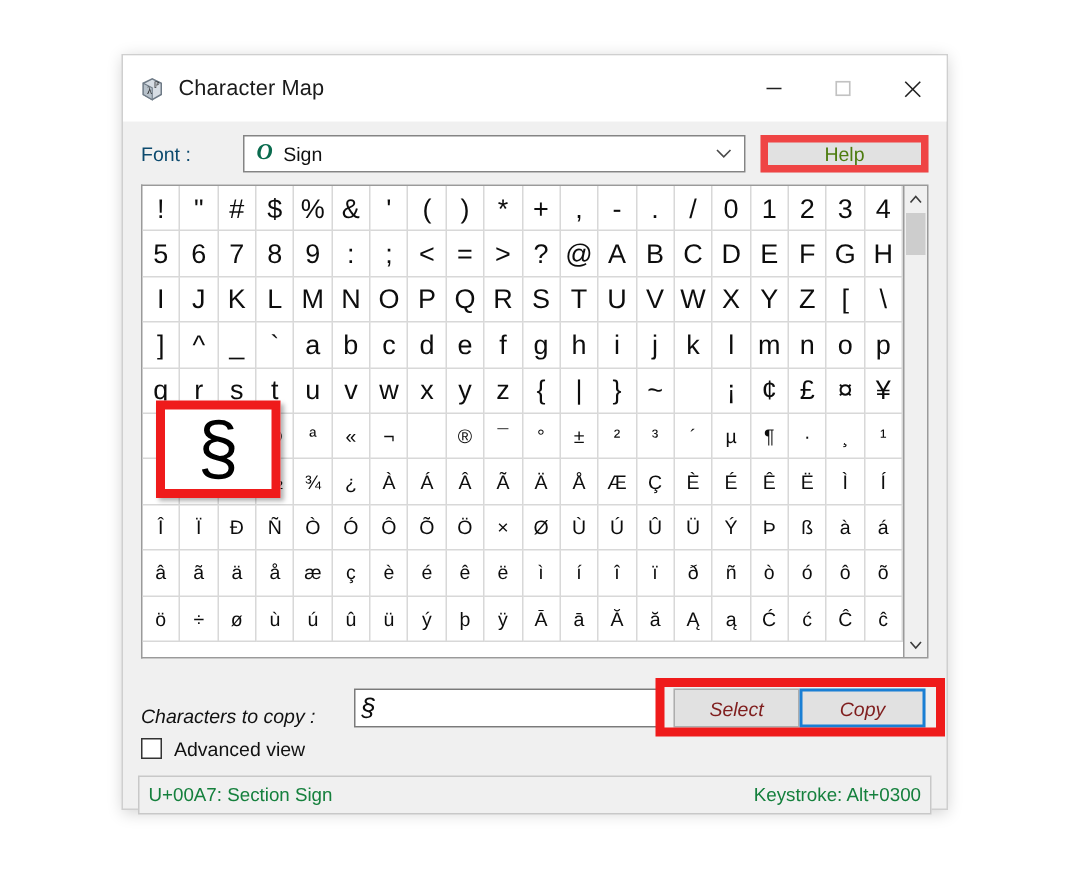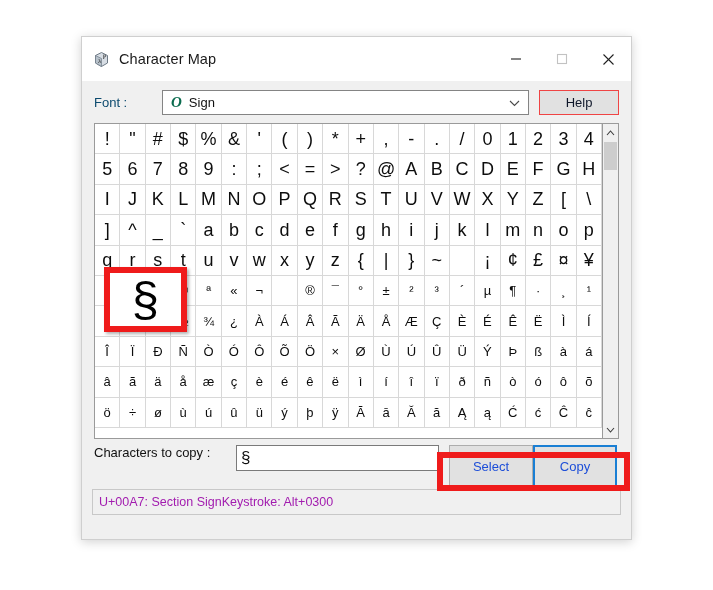--- a/index.html
+++ b/index.html
@@ -115,12 +115,12 @@
     transform: translateY(-50%);
   }
   #help-btn {
-    width: 80px;
+    width: 112px;
     height: 25px;
     background: #e1e1e1;
-    border: 1px solid #ef4444;
+    border: 5px solid #ef4444;
     font-size: 13px;
-    color: #0f172a;
+    color: #4d7c0f;
     display: flex;
     align-items: center;
     justify-content: center;

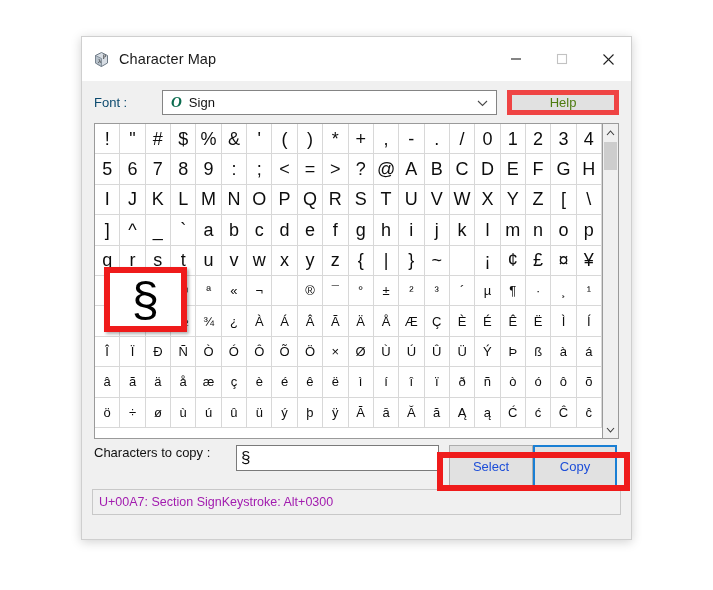--- a/index.html
+++ b/index.html
@@ -197,11 +197,12 @@
     flex: 0 0 auto;
     height: 40px;
     display: flex;
-    align-items: flex-start;
+    align-items: flex-end;
     padding: 0 12px;
     box-sizing: border-box;
     margin-top: 6px;
     position: relative;
+    font-style: italic;
   }
   #copy-label {
     font-size: 13px;

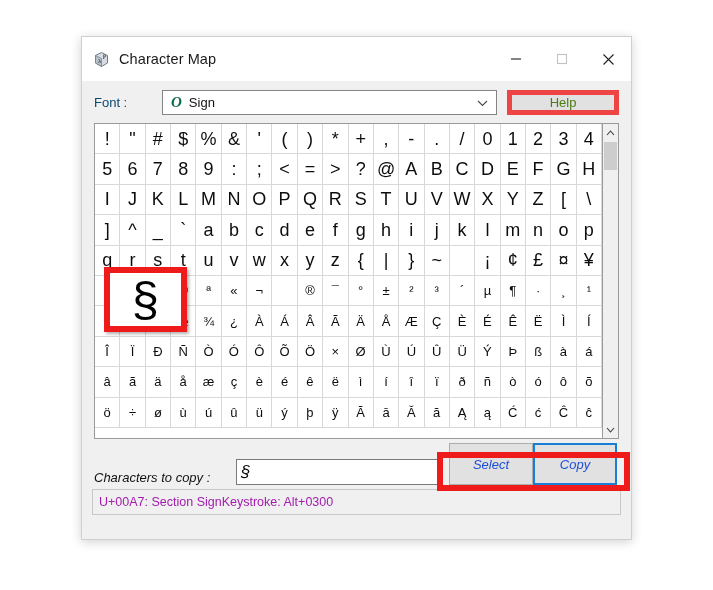--- a/index.html
+++ b/index.html
@@ -225,11 +225,11 @@
   }
   .actbtn {
     width: 84px;
-    height: 42px;
+    height: 26px;
     background: #e1e1e1;
     border: 1px solid #adadad;
     font-size: 13px;
-    color: #1d4ed8;
+    color: #7f1d1d;
     display: flex;
     align-items: center;
     justify-content: center;

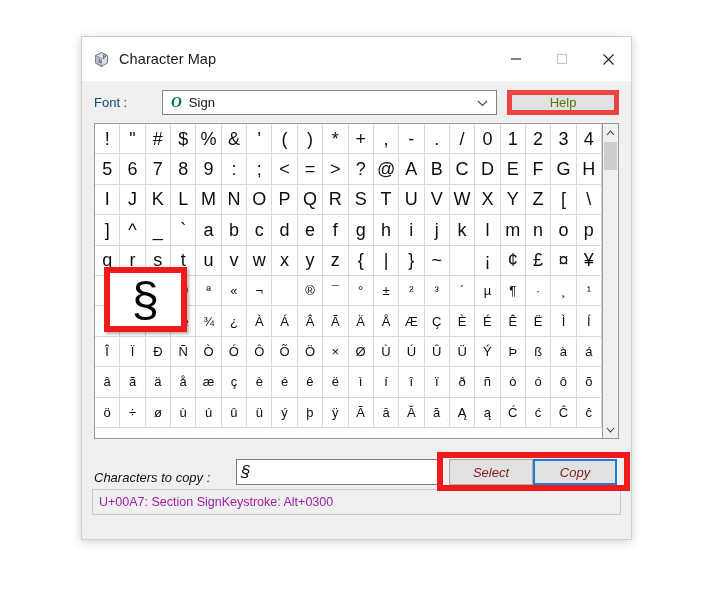--- a/index.html
+++ b/index.html
@@ -582,6 +582,10 @@
     <div id="copy-btn" class="actbtn">Copy</div>
   </div>
 
+  <div id="advrow">
+    <div id="adv-check"></div>
+    <div id="adv-label">Advanced view</div>
+  </div>
 
   <div id="statusbar">
     <span>U+00A7: Section Sign</span>

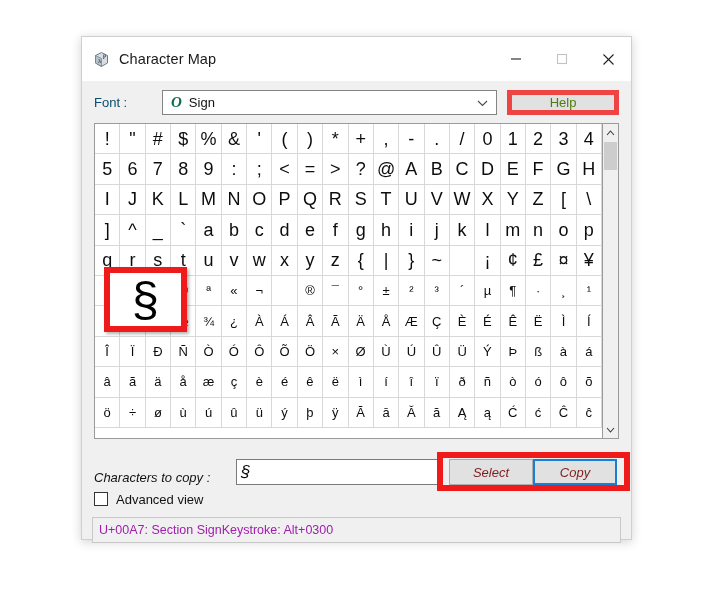--- a/index.html
+++ b/index.html
@@ -268,10 +268,11 @@
     background: #f0f0f0;
     display: flex;
     align-items: center;
+    justify-content: space-between;
     padding: 0 6px;
     box-sizing: border-box;
     font-size: 12.5px;
-    color: #a21caf;
+    color: #15803d;
   }
 
   

